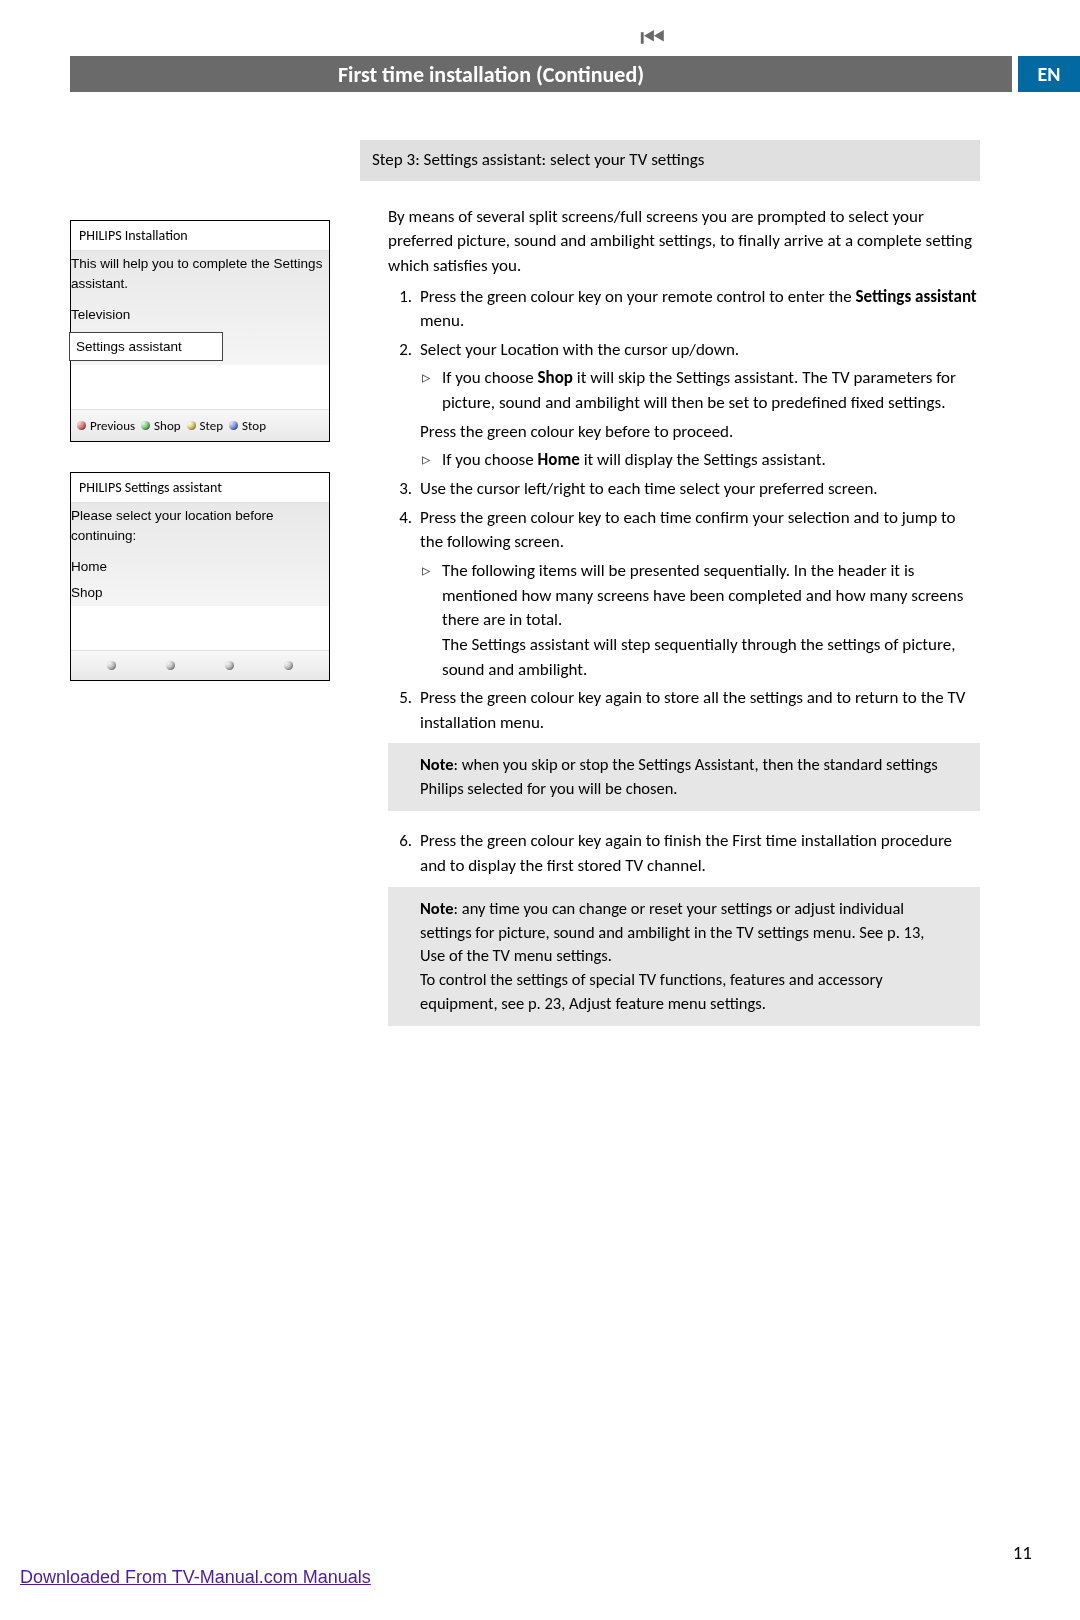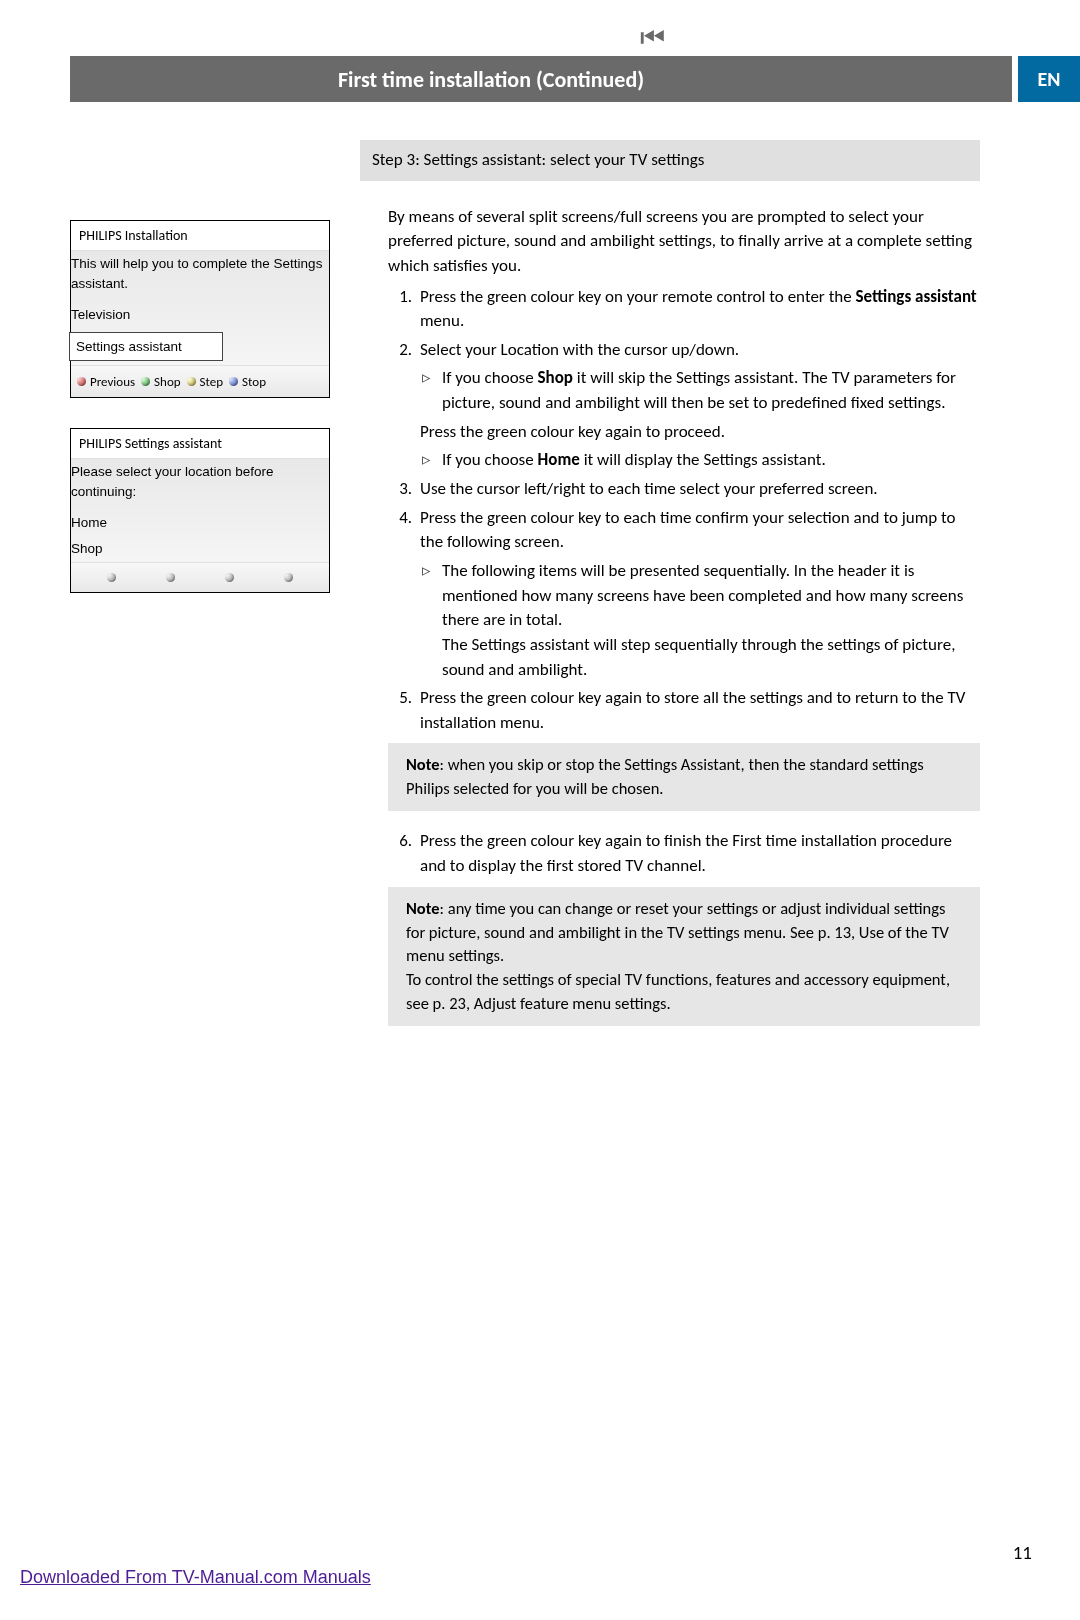--- a/index.html
+++ b/index.html
@@ -25,7 +25,7 @@
     top: 56px;
     left: 70px;
     right: 0;
-    height: 46px;
+    height: 36px;
     display: flex;
   }
   .header-title {

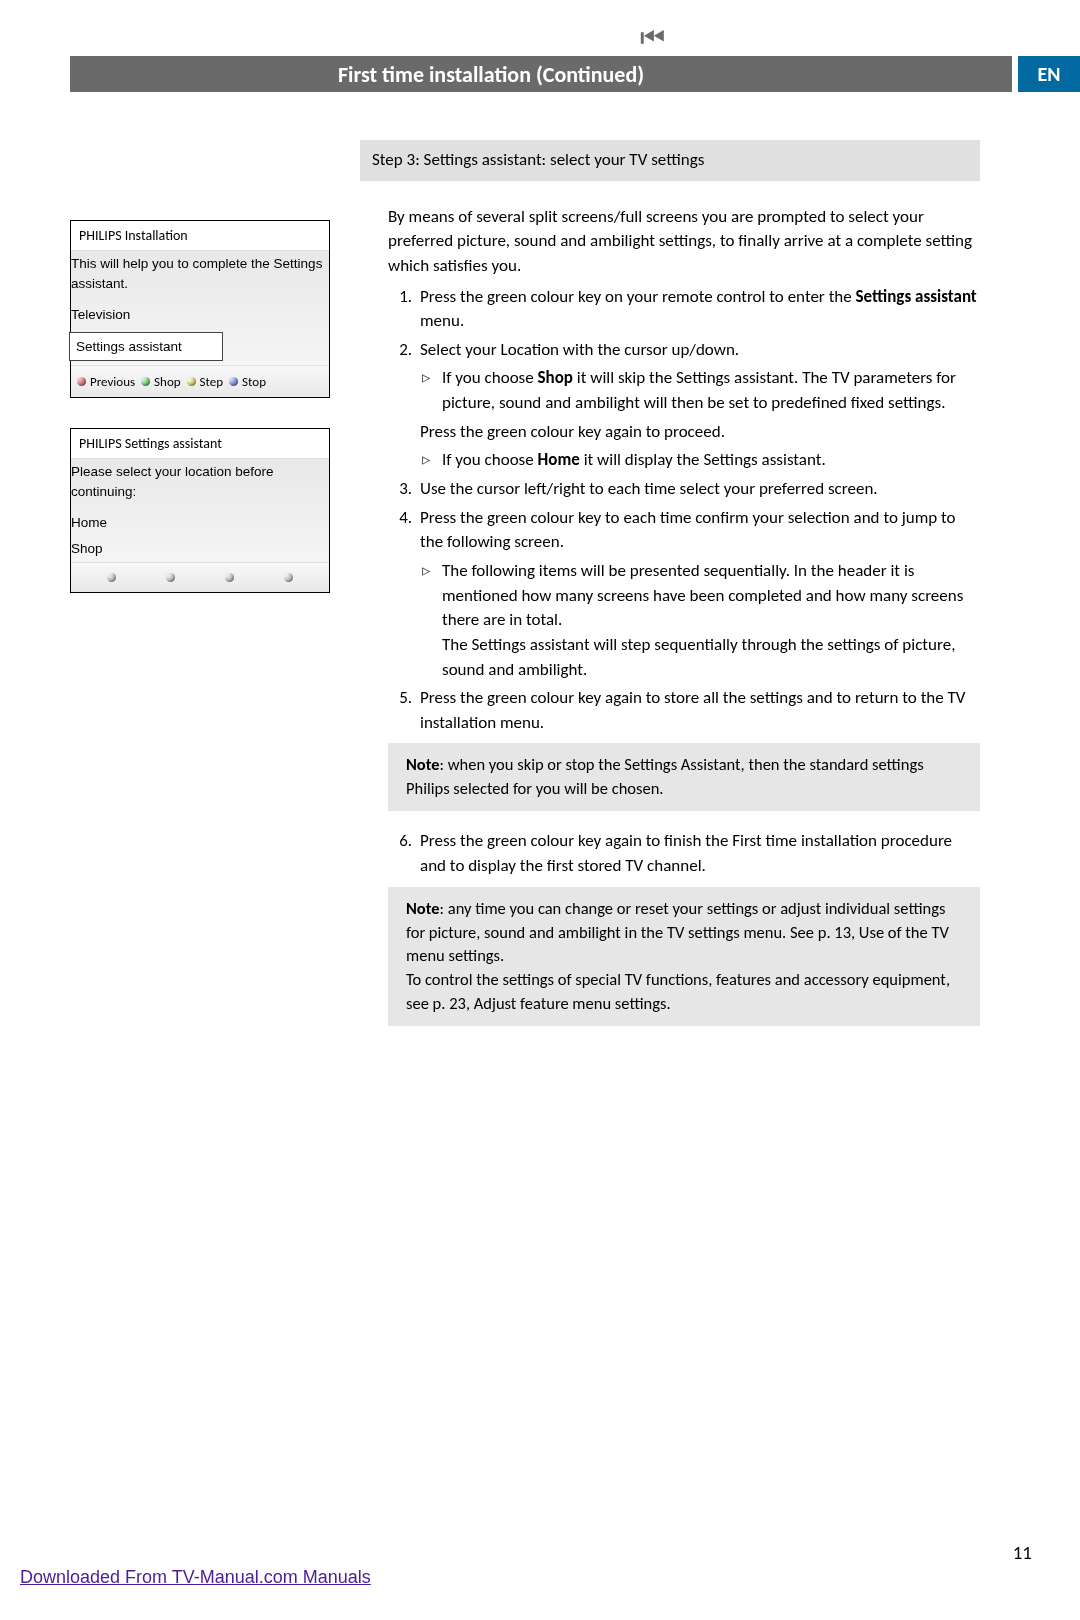--- a/index.html
+++ b/index.html
@@ -91,6 +91,7 @@
     gap: 6px;
     font-size: 13px;
     background: linear-gradient(180deg, #f8f8f8, #e8e8e8);
+    margin-top: 44px;
   }
   .tv-footer .dot-label {
     display: flex;

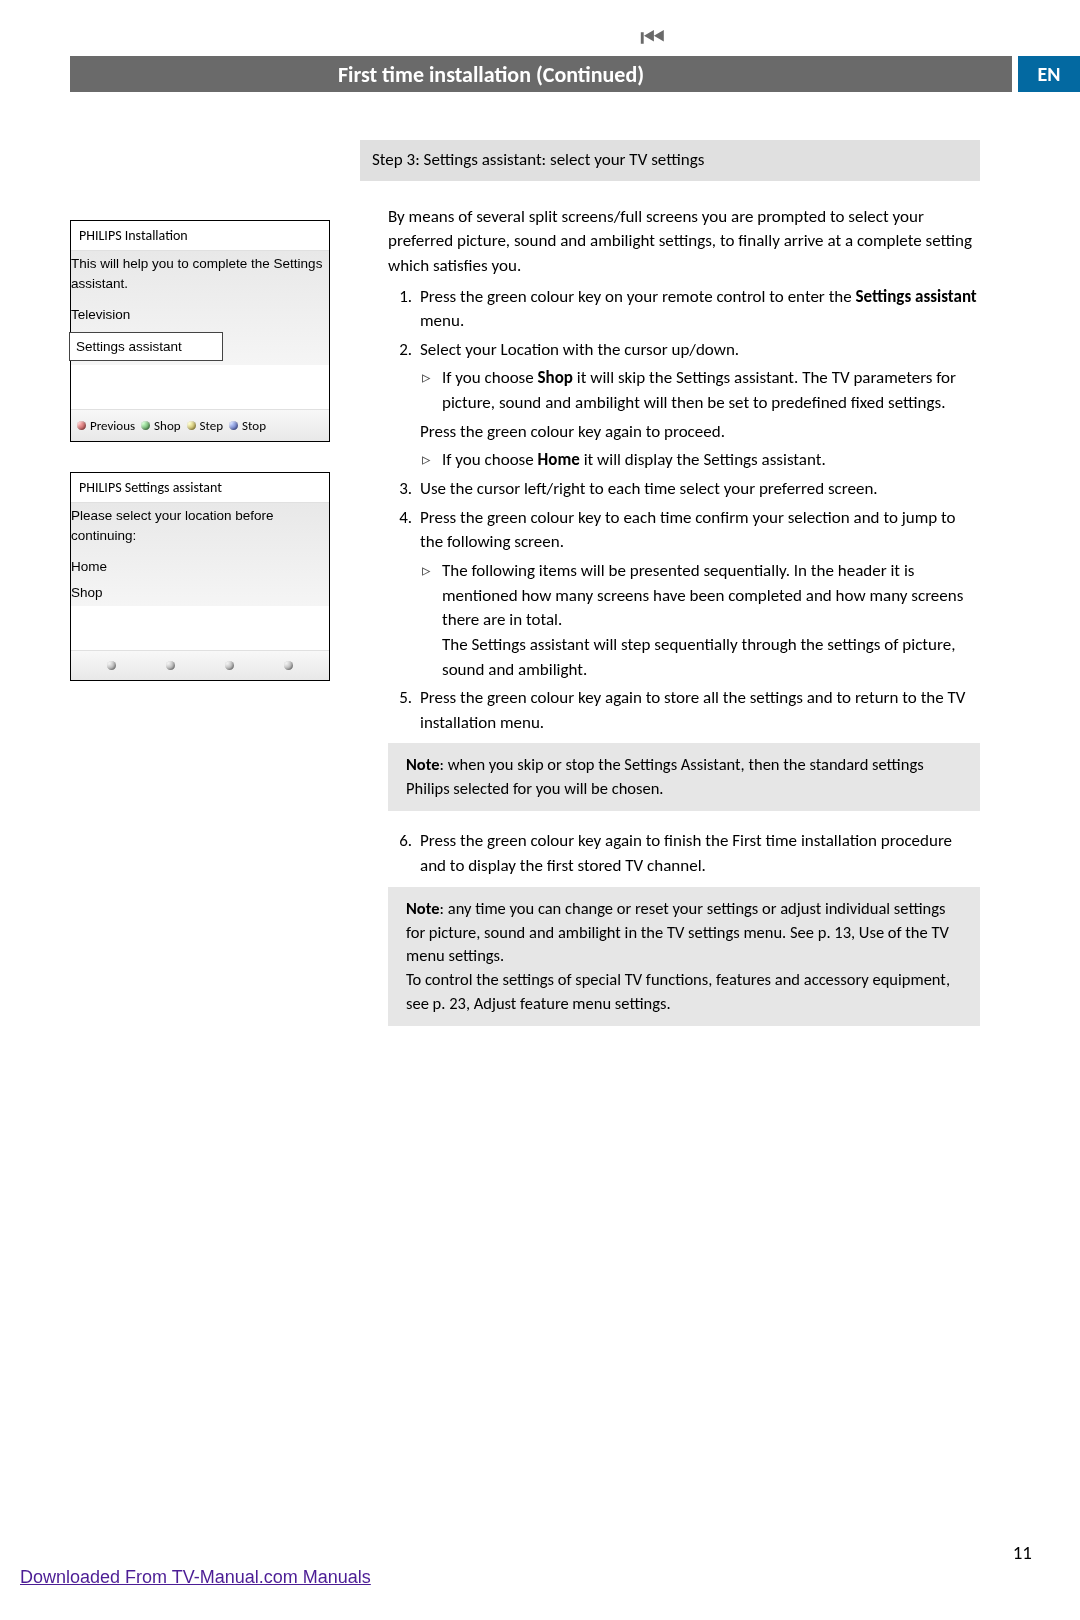--- a/index.html
+++ b/index.html
@@ -251,7 +251,7 @@
             <span>If you choose </span><b>Shop</b><span> it will skip the Settings assistant. The TV parameters for picture, sound and ambilight will then be set to predefined fixed settings.</span>
           </li>
         </ul>
-        <div>Press the green colour key again to proceed.</div>
+        <div>Press the green colour key before to proceed.</div>
         <ul class="tri">
           <li>
             <span>If you choose </span><b>Home</b><span> it will display the Settings assistant.</span>

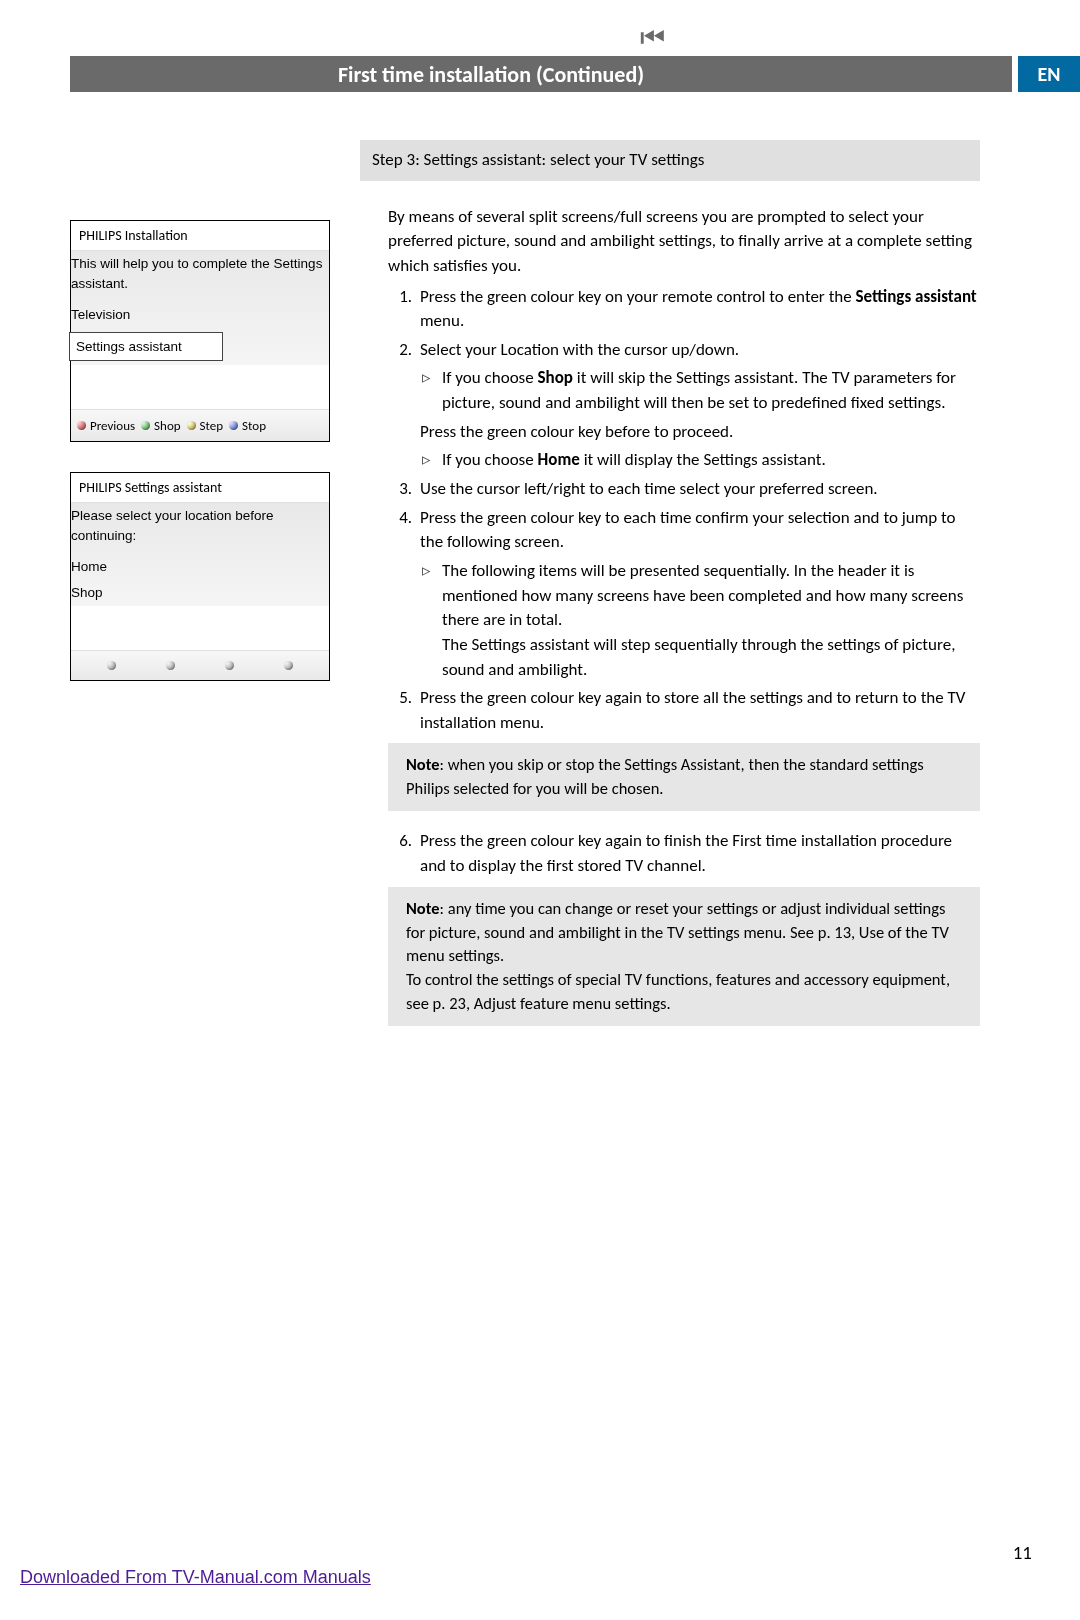--- a/index.html
+++ b/index.html
@@ -153,7 +153,7 @@
   }
   .note-box {
     background: #e6e6e6;
-    padding: 10px 18px;
+    padding: 10px 32px;
     margin: 8px 0 18px 28px;
     font-size: 16.5px;
     line-height: 1.45;

